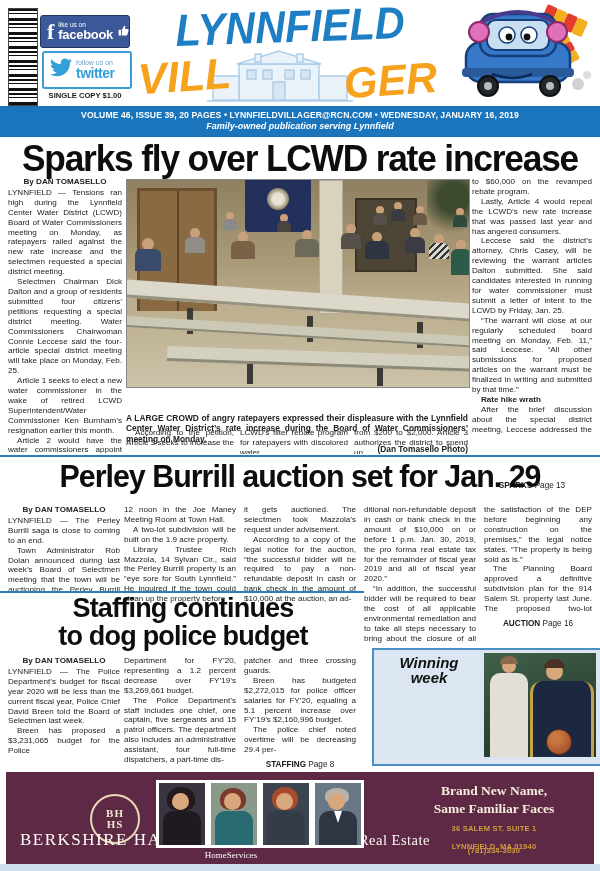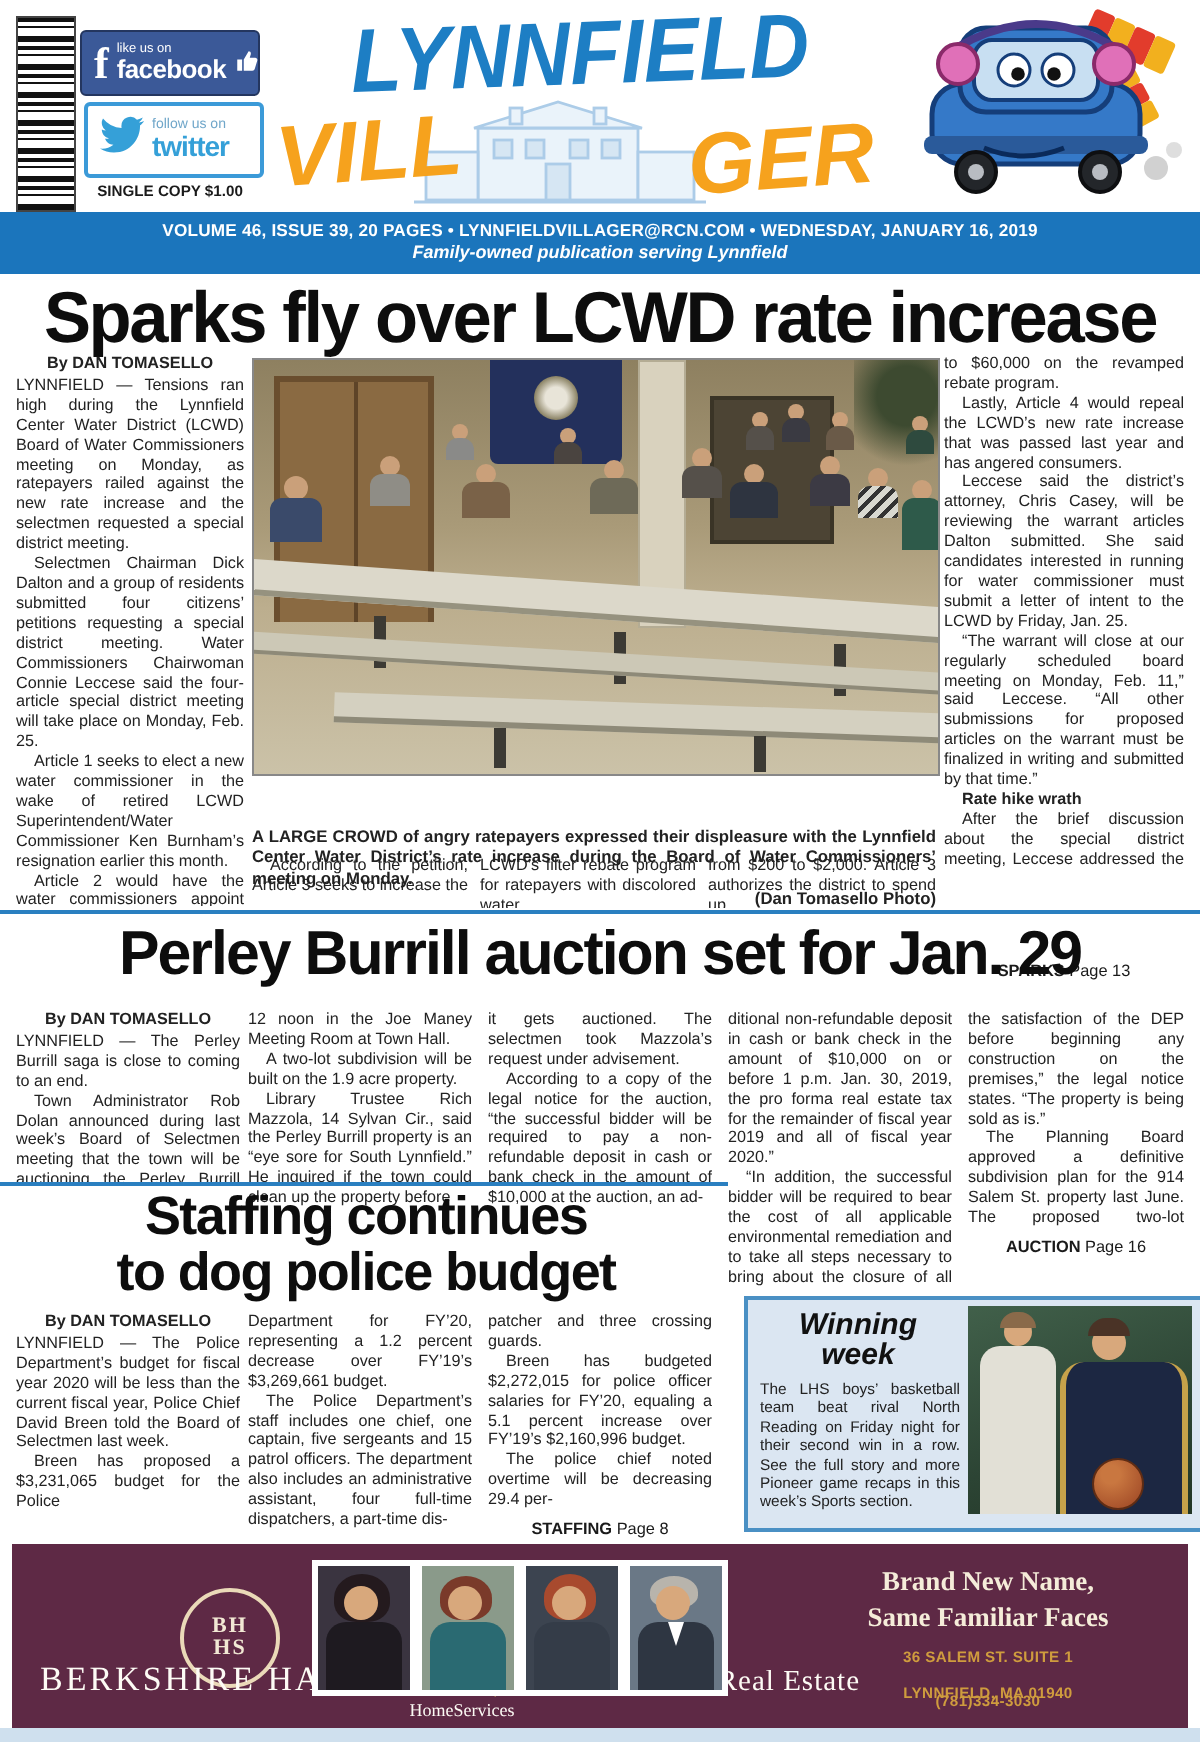--- a/index.html
+++ b/index.html
@@ -374,7 +374,6 @@
       <div>Winning</div>
       <div>week</div>
     </div>
-    <div class="win-body">The LHS boys’ basketball team beat rival North Reading on Friday night for their second win in a row. See the full story and more Pioneer game recaps in this week’s Sports section.</div>
     <div class="bball">
       <div class="bb-h" style="left:18px;top:6px;width:14px;height:14px;"></div>
       <div style="position:absolute;left:16px;top:3px;width:18px;height:8px;border-radius:8px 8px 0 0;background:#8a6a4a;"></div>

